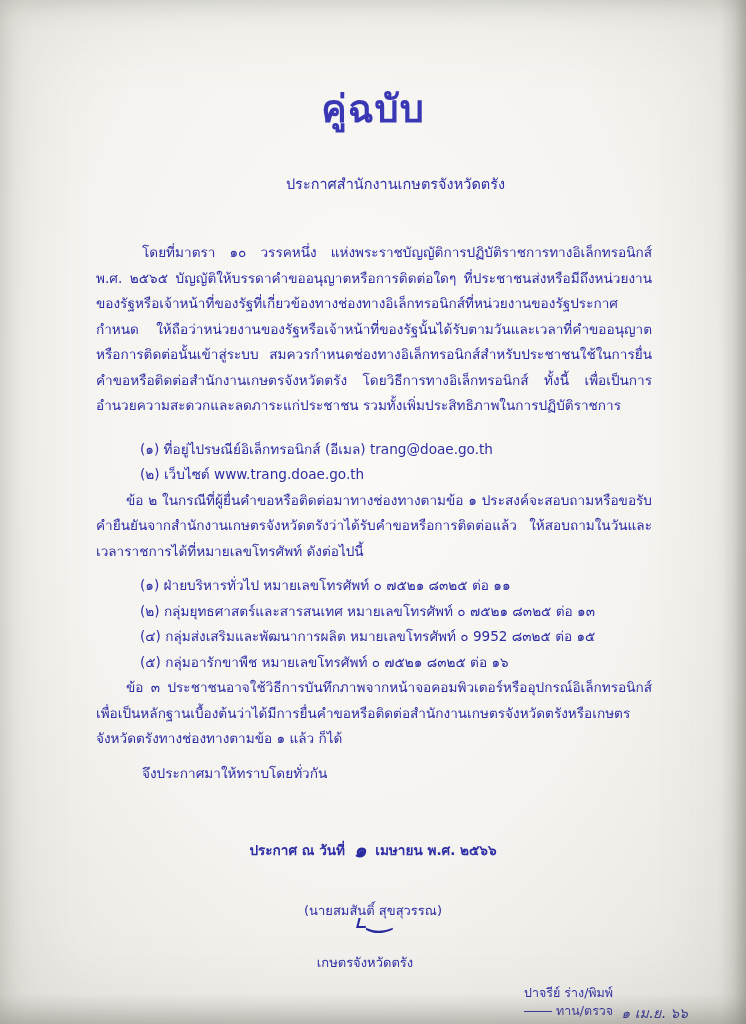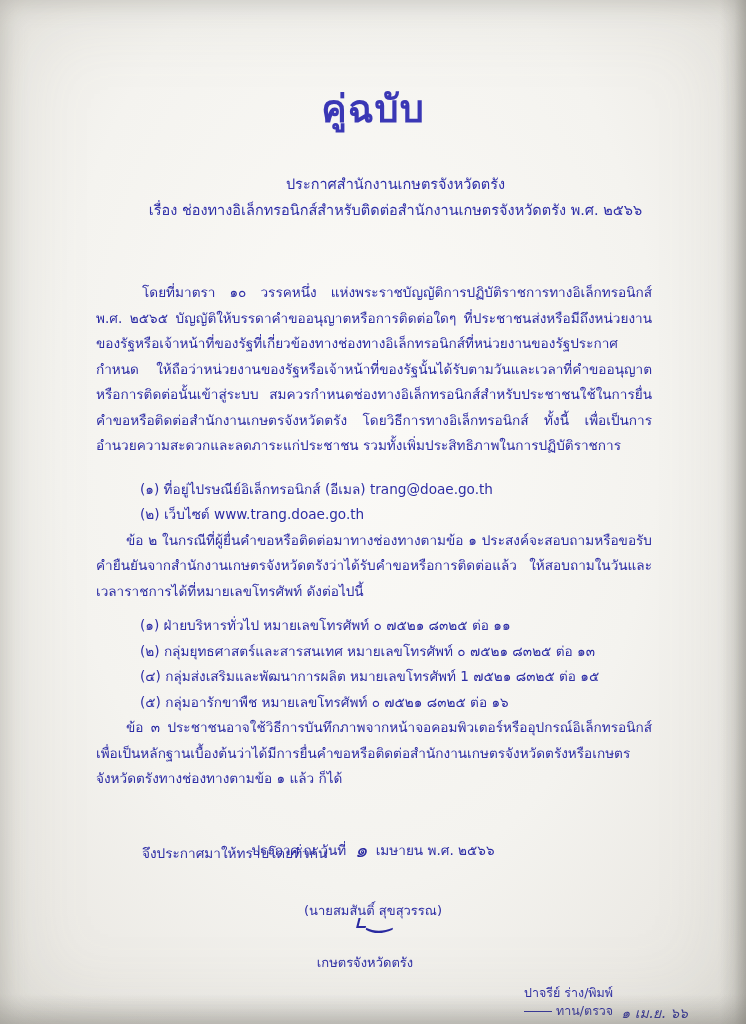--- a/index.html
+++ b/index.html
@@ -182,7 +182,6 @@
     <div class="stamp">คู่ฉบับ</div>
 
     <div class="hdr hdr-line1">ประกาศสำนักงานเกษตรจังหวัดตรัง</div>
-    <div class="hdr hdr-line2">เรื่อง ช่องทางอิเล็กทรอนิกส์สำหรับติดต่อสำนักงานเกษตรจังหวัดตรัง พ.ศ. ๒๕๖๖</div>
 
     <div class="body-block">
 

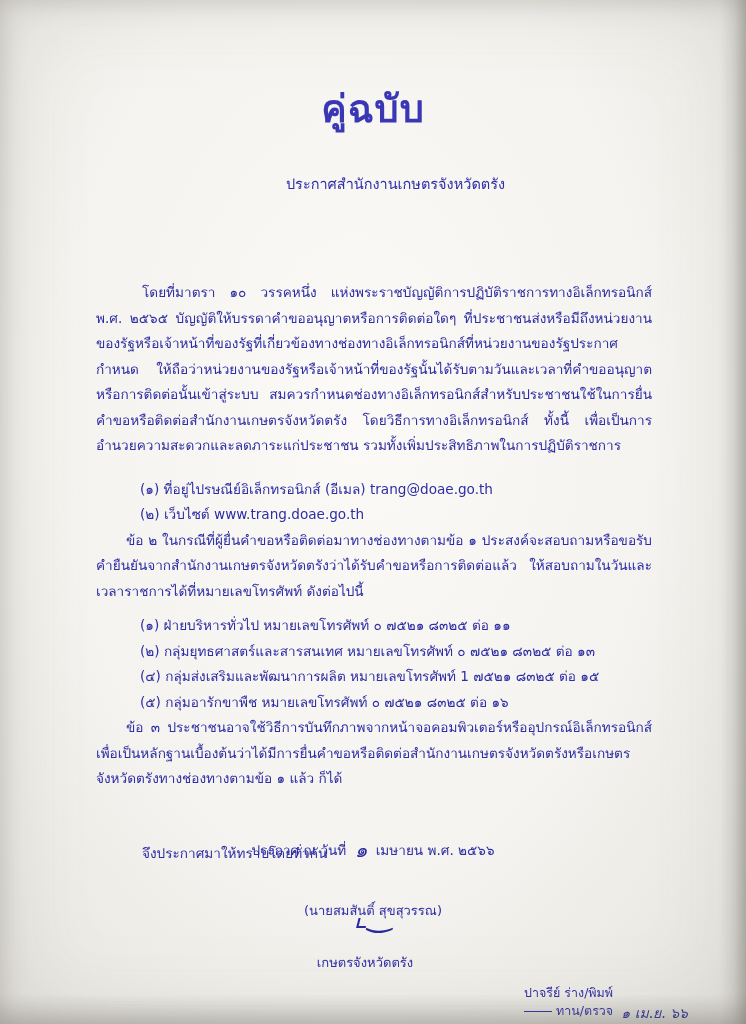--- a/index.html
+++ b/index.html
@@ -91,7 +91,7 @@
     text-align: justify;
   }
   .p { margin: 0 0 0 0; }
-  .p.indent { text-indent: 46px; margin-top: 40px; }
+  .p.indent { text-indent: 46px; }
   .p.indent-sm { text-indent: 30px; }
   .list-item { padding-left: 44px; }
   .list-item2 { padding-left: 44px; }

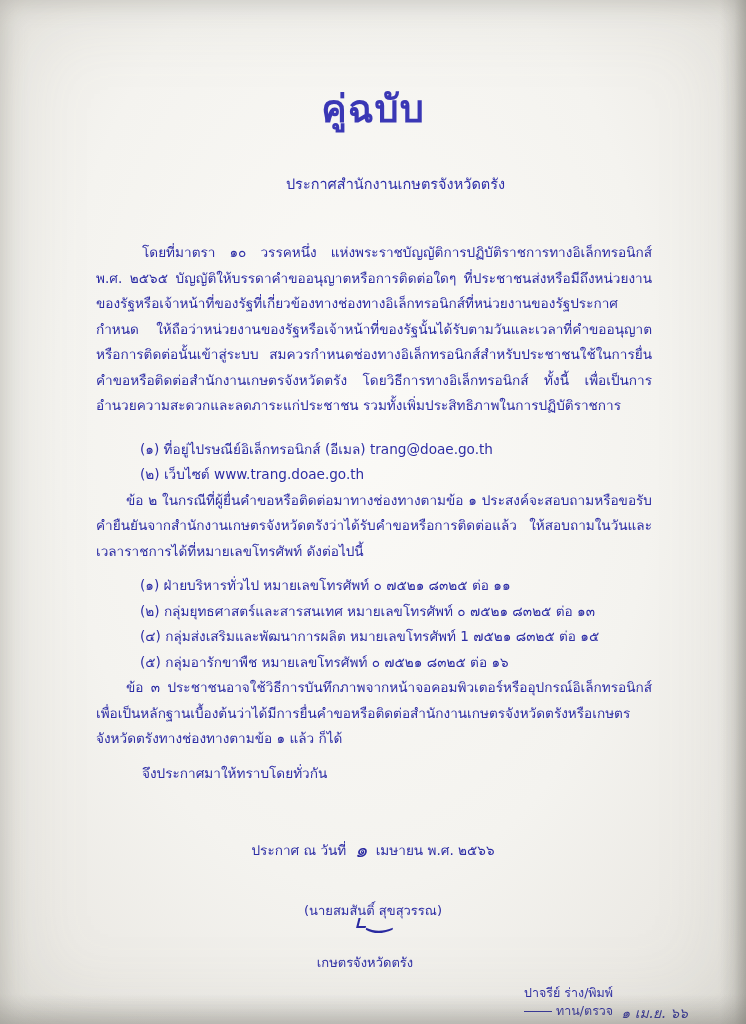--- a/index.html
+++ b/index.html
@@ -197,7 +197,7 @@
       <div class="gap"></div>
       <div class="p list-item2">(๑) ฝ่ายบริหารทั่วไป หมายเลขโทรศัพท์ ๐ ๗๕๒๑ ๘๓๒๕ ต่อ ๑๑</div>
       <div class="p list-item2">(๒) กลุ่มยุทธศาสตร์และสารสนเทศ หมายเลขโทรศัพท์ ๐ ๗๕๒๑ ๘๓๒๕ ต่อ ๑๓</div>
-      <div class="p list-item2">(๔) กลุ่มส่งเสริมและพัฒนาการผลิต หมายเลขโทรศัพท์ 1 ๗๕๒๑ ๘๓๒๕ ต่อ ๑๕</div>
+      <div class="p list-item2">(๔) กลุ่มส่งเสริมและพัฒนาการผลิต หมายเลขโทรศัพท์ ๐ 9952 ๘๓๒๕ ต่อ ๑๕</div>
       <div class="p list-item2">(๕) กลุ่มอารักขาพืช หมายเลขโทรศัพท์ ๐ ๗๕๒๑ ๘๓๒๕ ต่อ ๑๖</div>
 
       <div class="p indent-sm">ข้อ ๓ ประชาชนอาจใช้วิธีการบันทึกภาพจากหน้าจอคอมพิวเตอร์หรืออุปกรณ์อิเล็กทรอนิกส์เพื่อเป็นหลักฐานเบื้องต้นว่าได้มีการยื่นคำขอหรือติดต่อสำนักงานเกษตรจังหวัดตรังหรือเกษตรจังหวัดตรังทางช่องทางตามข้อ ๑ แล้ว ก็ได้</div>

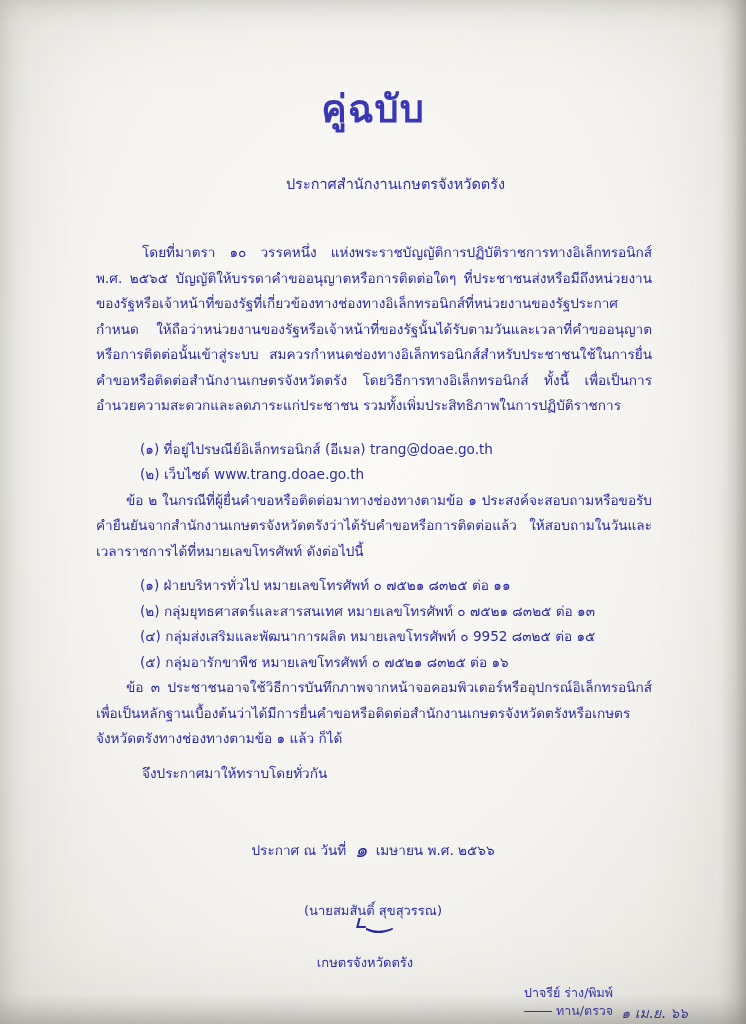--- a/index.html
+++ b/index.html
@@ -105,6 +105,7 @@
     text-align: center;
     font-size: 13.6px;
     color: #2d2da5;
+    font-weight: bold;
   }
   .sig-mark {
     position: absolute;

